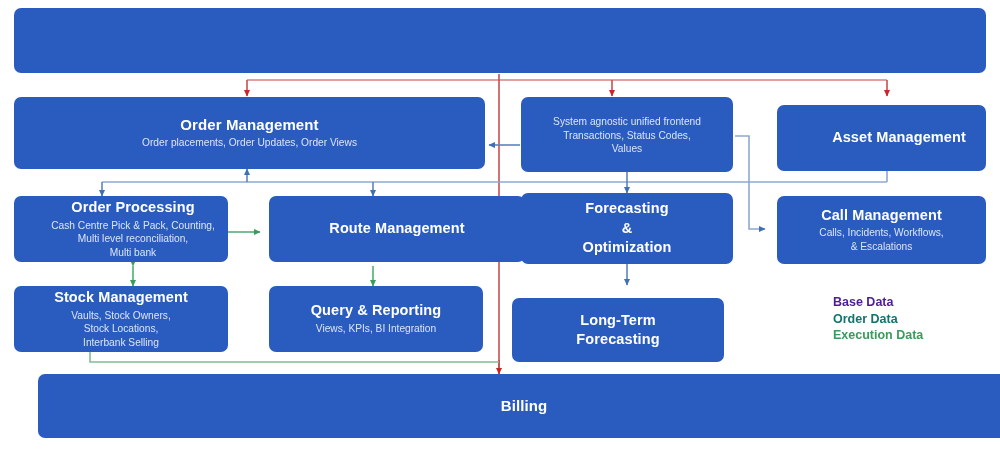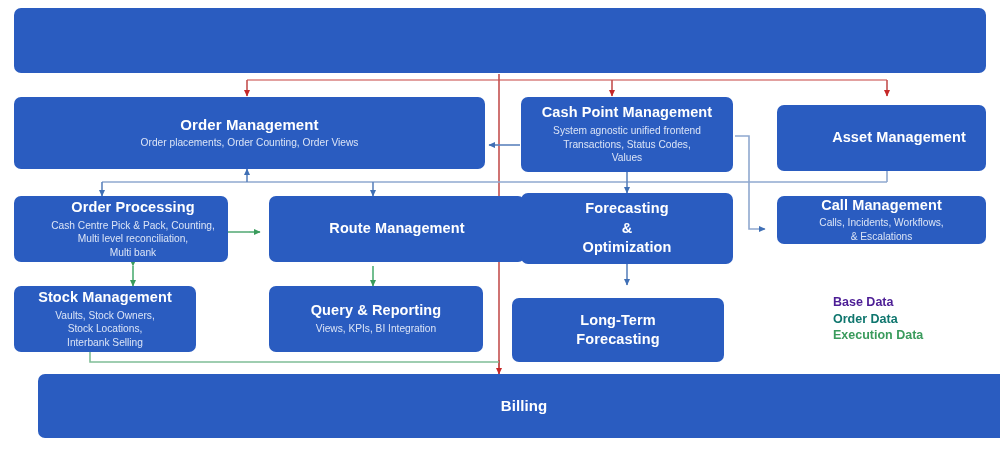--- a/index.html
+++ b/index.html
@@ -221,7 +221,6 @@
   </div>
 
   <div class="node" style="left:521px; top:97px; width:212px; height:75px;">
-    <div class="title">Cash Point Management</div>
     <div class="subtitle">System agnostic unified frontend
 Transactions, Status Codes,
 Values</div>

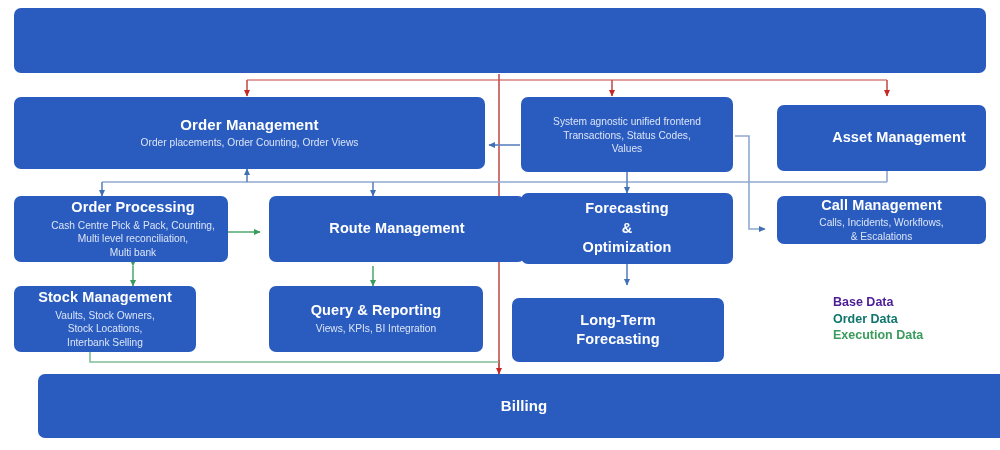--- a/index.html
+++ b/index.html
@@ -217,7 +217,7 @@
 
   <div class="node big" style="left:14px; top:97px; width:471px; height:72px;">
     <div class="title">Order Management</div>
-    <div class="subtitle">Order placements, Order Counting, Order Views</div>
+    <div class="subtitle">Order placements, Order Updates, Order Views</div>
   </div>
 
   <div class="node" style="left:521px; top:97px; width:212px; height:75px;">

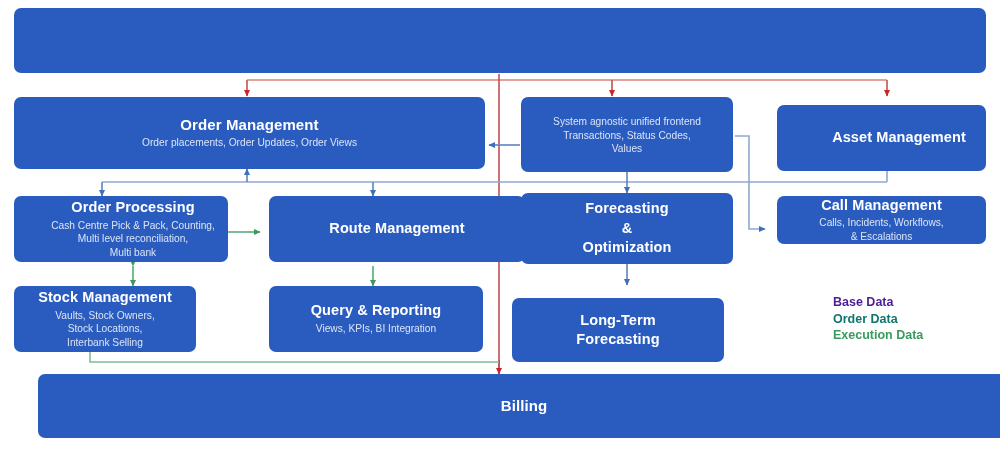--- a/index.html
+++ b/index.html
@@ -247,7 +247,7 @@
 Optimization</div>
   </div>
 
-  <div class="node" style="left:777px; top:196px; width:209px; height:48px;">
+  <div class="node" style="left:777px; top:196px; width:209px; height:68px;">
     <div class="title">Call Management</div>
     <div class="subtitle">Calls, Incidents, Workflows,
 &amp; Escalations</div>

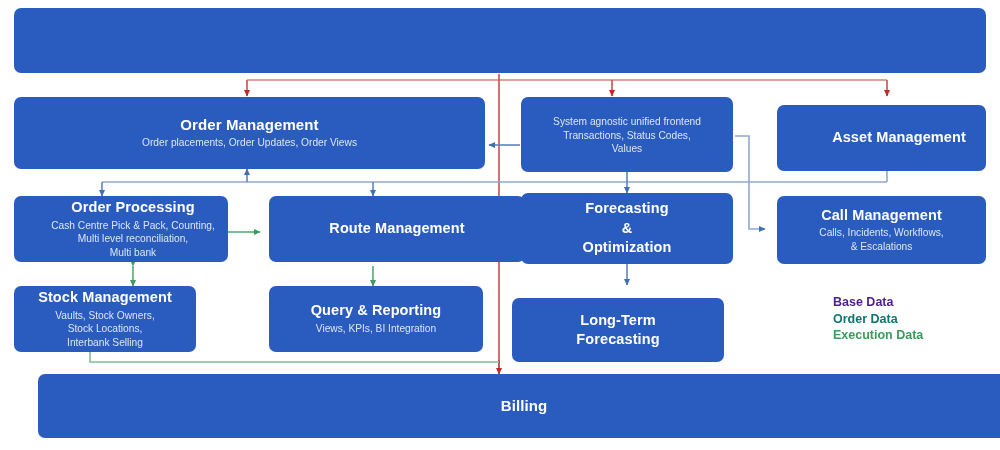--- a/index.html
+++ b/index.html
@@ -253,7 +253,7 @@
 &amp; Escalations</div>
   </div>
 
-  <div class="node" style="left:14px; top:286px; width:182px; height:66px;">
+  <div class="node" style="left:14px; top:286px; width:214px; height:66px;">
     <div class="title">Stock Management</div>
     <div class="subtitle">Vaults, Stock Owners,
 Stock Locations,

